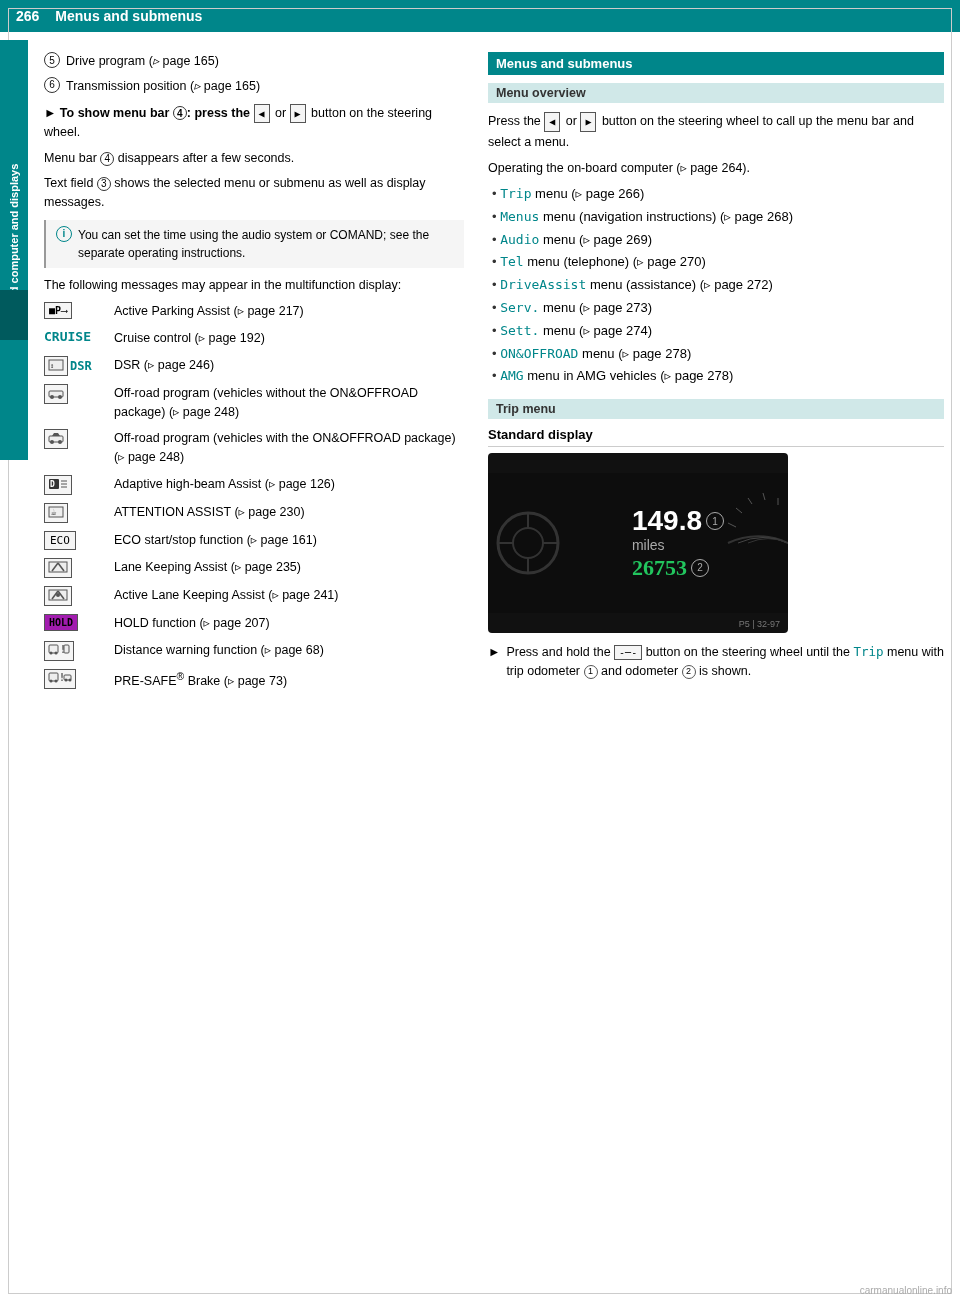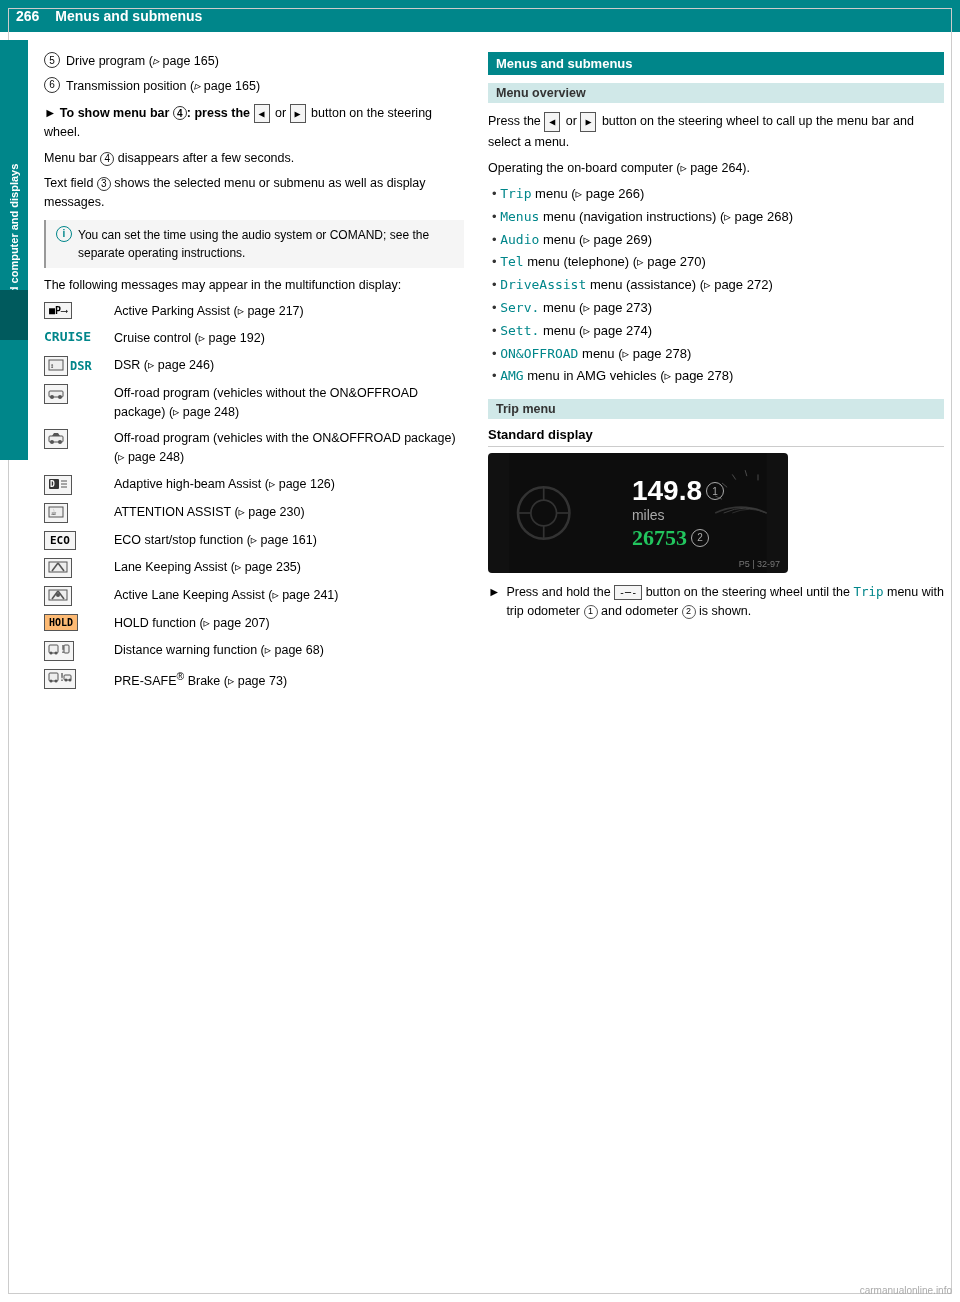--- a/index.html
+++ b/index.html
@@ -129,7 +129,7 @@
       color: #fff;
       width: 100%;
       max-width: 300px;
-      height: 120px;
+      height: 180px;
       border-radius: 4px;
       position: relative;
       margin-bottom: 10px;

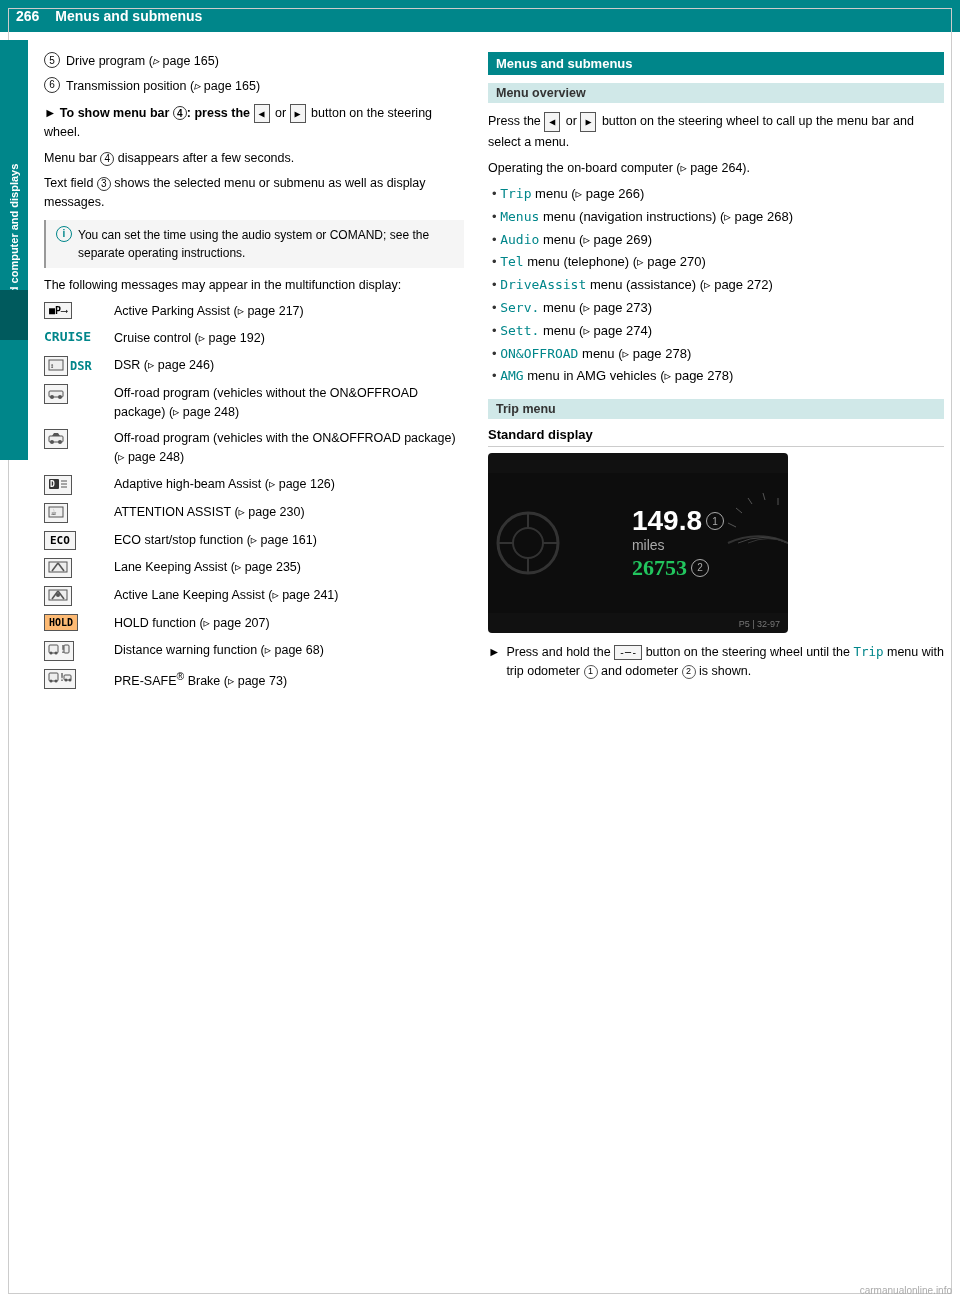--- a/index.html
+++ b/index.html
@@ -329,7 +329,7 @@
 
     <div class="small-icon-row">
       <div class="icon-cell">
-        <span style="border:1px solid #555;padding:2px 5px;font-size:11px;font-family:monospace;font-weight:bold;background:#f5f5f5;">ECO</span>
+        <span style="border:1px solid #555;padding:2px 5px;font-size:11px;font-family:monospace;font-weight:normal;background:#f5f5f5;">ECO</span>
       </div>
       <div class="desc-cell">ECO start/stop function (▹ page 161)</div>
     </div>

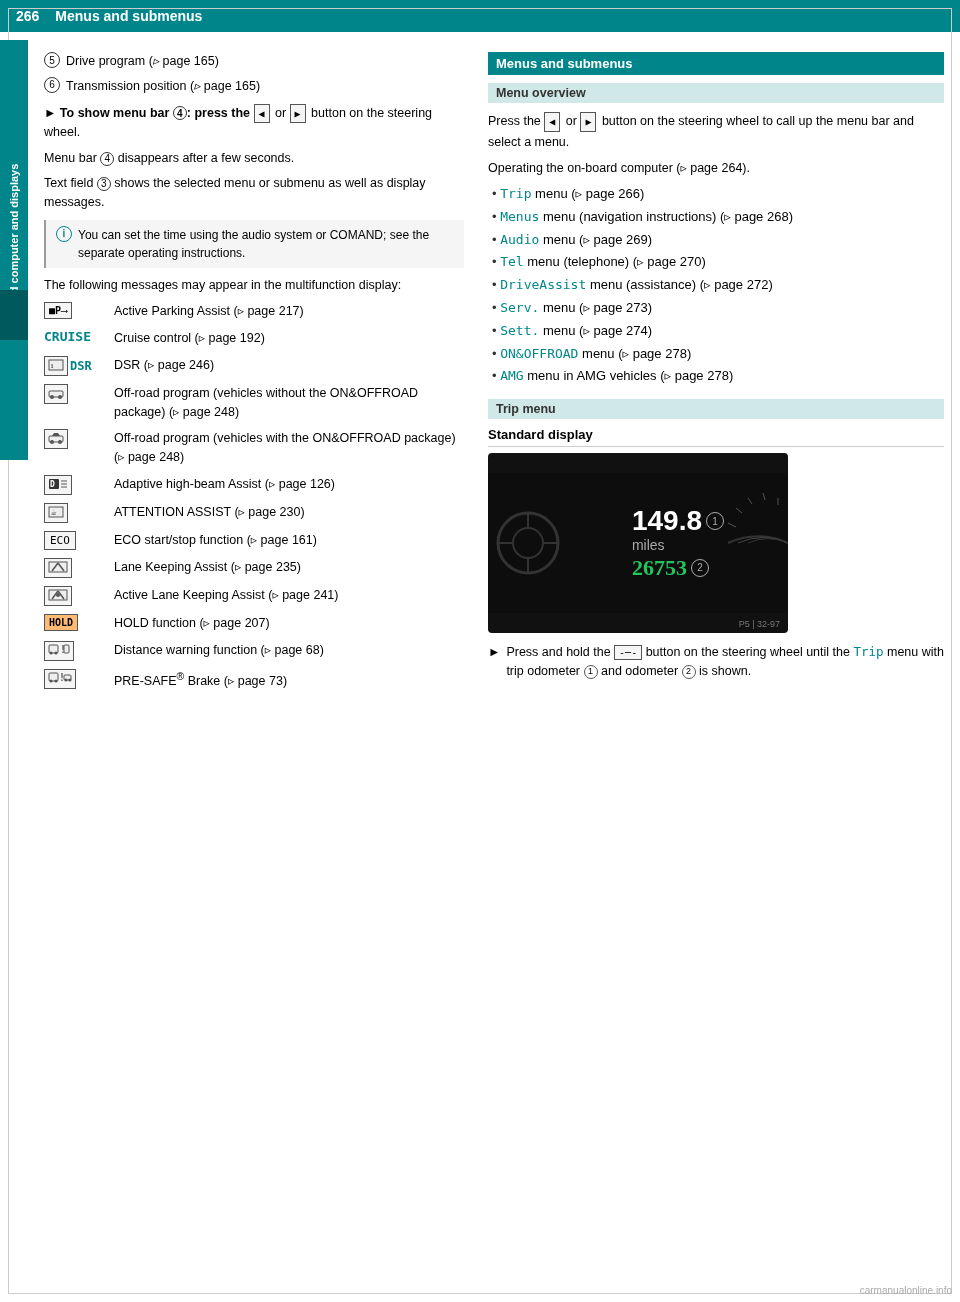--- a/index.html
+++ b/index.html
@@ -363,7 +363,7 @@
 
     <div class="small-icon-row">
       <div class="icon-cell">
-        <span style="border:1px solid #555;padding:2px 4px;font-size:10px;font-family:monospace;font-weight:bold;background:#fdba74;">HOLD</span>
+        <span style="border:1px solid #555;padding:2px 4px;font-size:10px;font-family:monospace;font-weight:bold;background:#a21caf;">HOLD</span>
       </div>
       <div class="desc-cell">HOLD function (▹ page 207)</div>
     </div>

